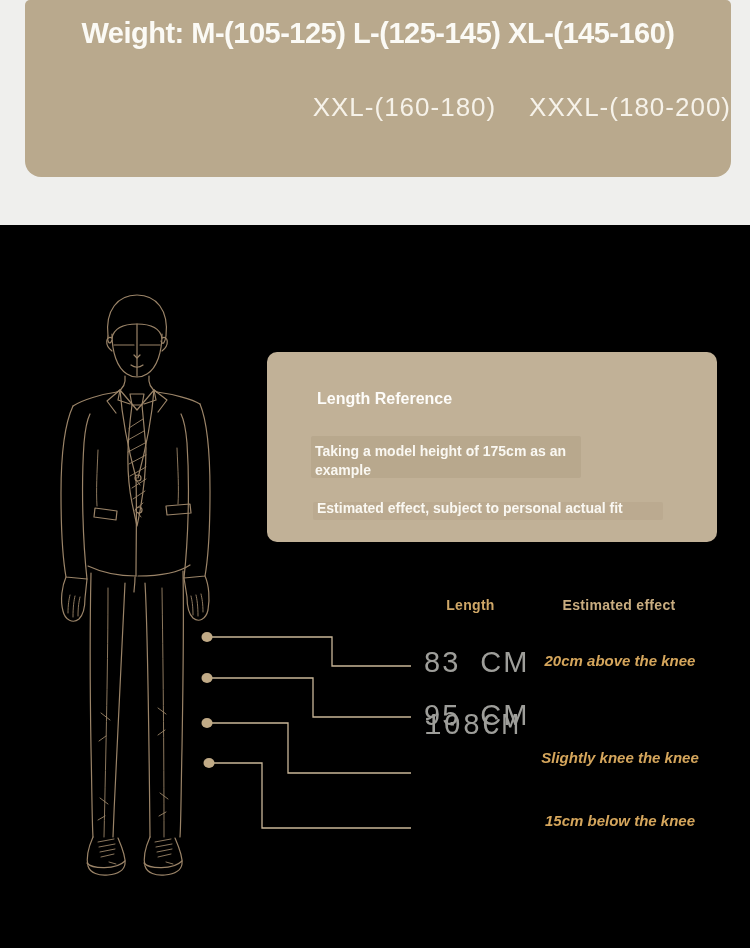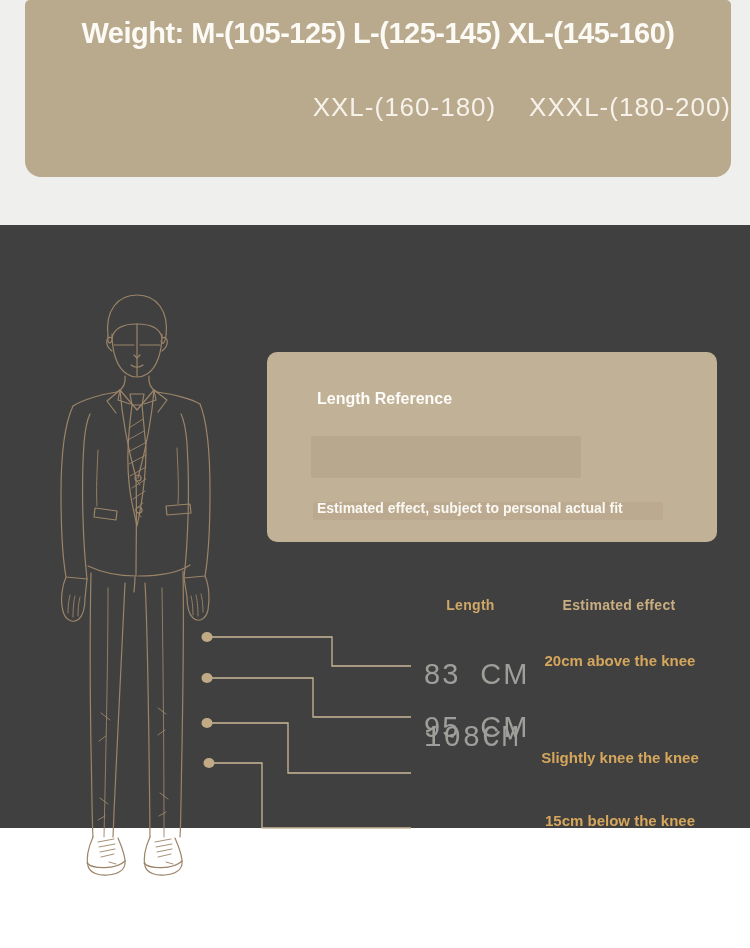--- a/index.html
+++ b/index.html
@@ -4,7 +4,7 @@
 <style>
   html,body{margin:0;padding:0;}
   body{width:750px;height:948px;background:#ffffff;font-family:"Liberation Sans",sans-serif;overflow:hidden;}
-  .page{position:relative;width:750px;height:828px;background:#404040;}
+  .page{position:relative;width:750px;height:948px;background:#000000;}
 
   .gray-strip{position:absolute;left:0;top:0;width:750px;height:225px;background:#efefed;}
 

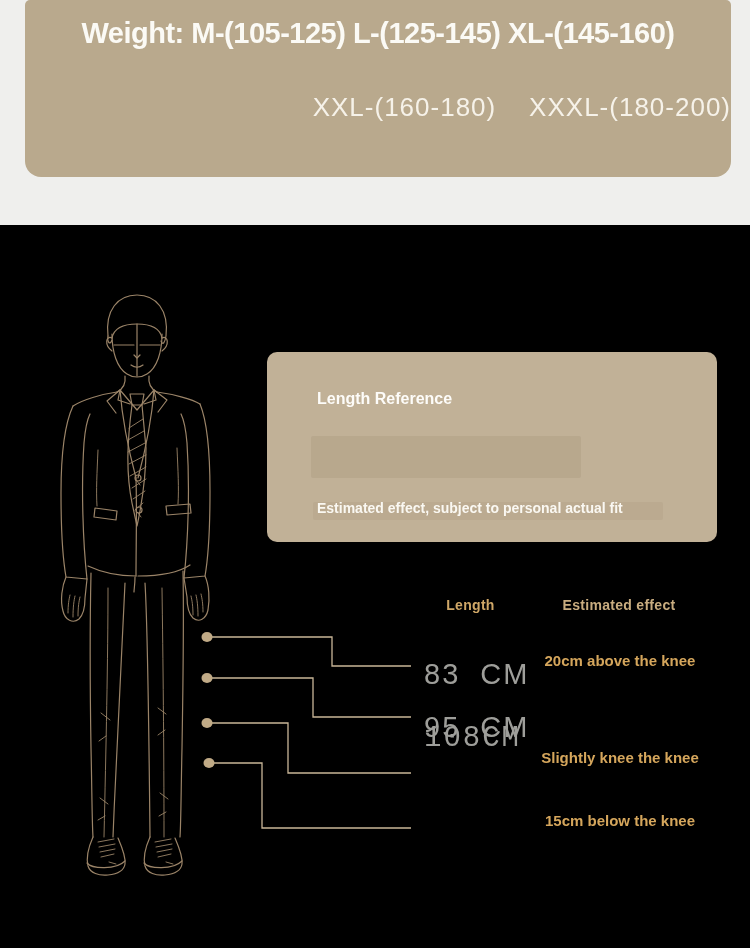--- a/index.html
+++ b/index.html
@@ -115,6 +115,7 @@
     <div class="ref-ghost1"></div>
     <div class="ref-ghost2"></div>
     <div class="ref-title">Length Reference</div>
+    <div class="ref-note1">Taking a model height of 175cm as an example</div>
     <div class="ref-note2">Estimated effect, subject to personal actual fit</div>
   </div>
 

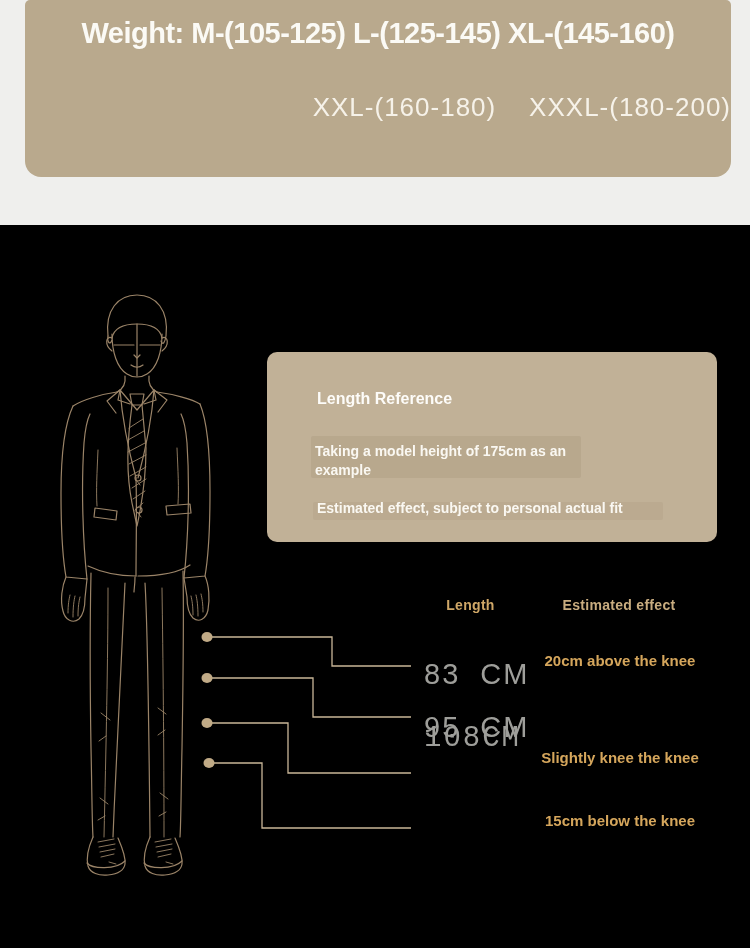--- a/index.html
+++ b/index.html
@@ -26,7 +26,7 @@
   .effect-header{left:533px;width:172px;color:#c9ad80;}
 
   .num{position:absolute;left:424px;width:110px;font-size:29px;font-weight:300;color:#9e9e9a;
-    letter-spacing:2px;white-space:pre;margin-top:12px;}
+    letter-spacing:2px;white-space:pre;}
   .num.r1{top:646px;} .num.r2{top:699px;} .num.r3{top:710px;font-family:Liberation Mono, monospace;} .num.r4{top:805px;}
 
   .effect{position:absolute;left:540px;width:160px;font-size:15px;font-weight:bold;color:#d5a65c;

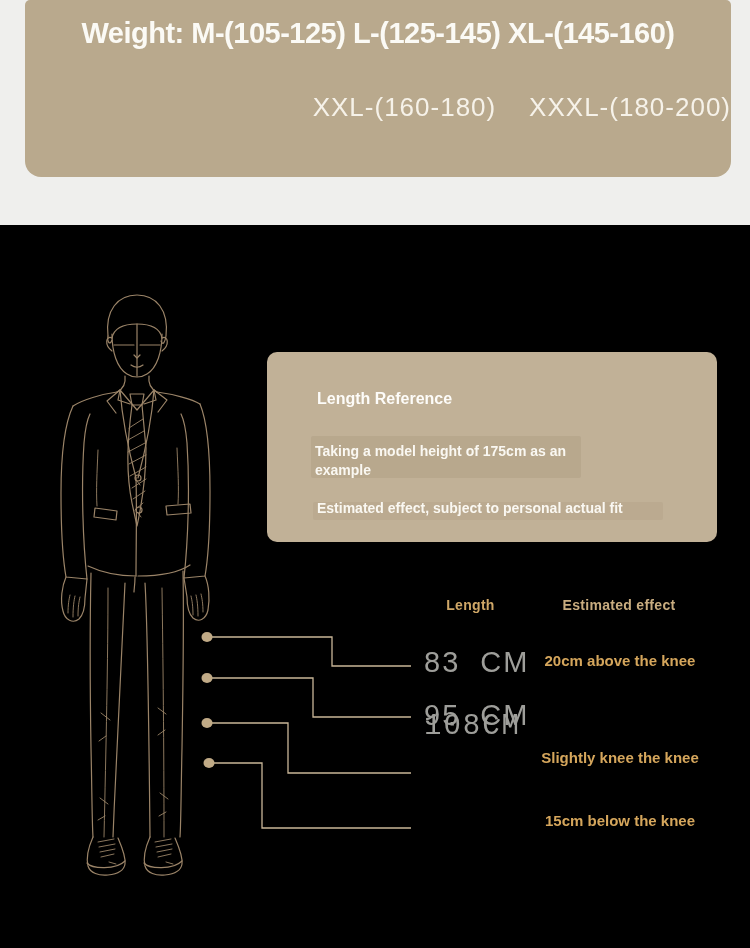--- a/index.html
+++ b/index.html
@@ -30,7 +30,7 @@
   .num.r1{top:646px;} .num.r2{top:699px;} .num.r3{top:710px;font-family:Liberation Mono, monospace;} .num.r4{top:805px;}
 
   .effect{position:absolute;left:540px;width:160px;font-size:15px;font-weight:bold;color:#d5a65c;
-    text-align:center;line-height:19px;}
+    text-align:center;line-height:19px;font-style:italic;}
   .effect.r1{top:651px;} .effect.r2{top:704px;} .effect.r3{top:748px;} .effect.r4{top:811px;}
 
   .figure-svg{position:absolute;left:50px;top:288px;width:190px;height:600px;}

